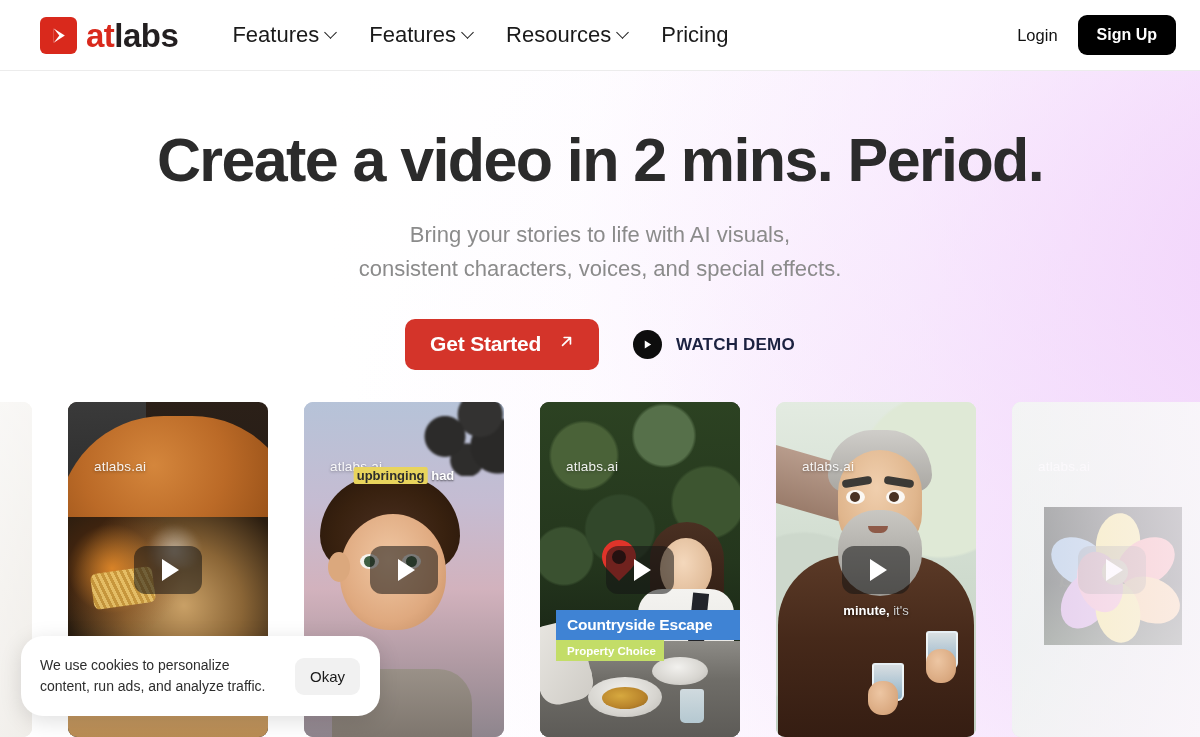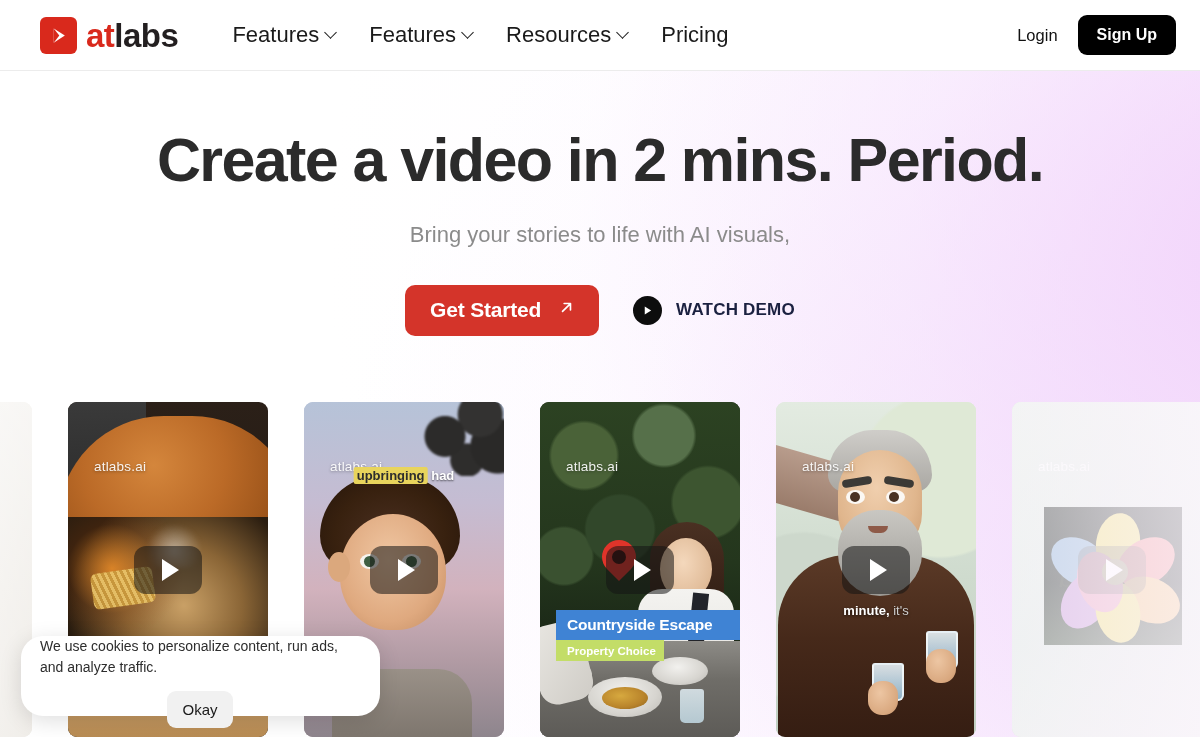--- a/index.html
+++ b/index.html
@@ -634,6 +634,7 @@
     <h1>Create a video in 2 mins. Period.</h1>
     <div class="hero-sub">
       <div>Bring your stories to life with AI visuals,</div>
+      <div>consistent characters, voices, and special effects.</div>
     </div>
 
     <div class="cta-row">

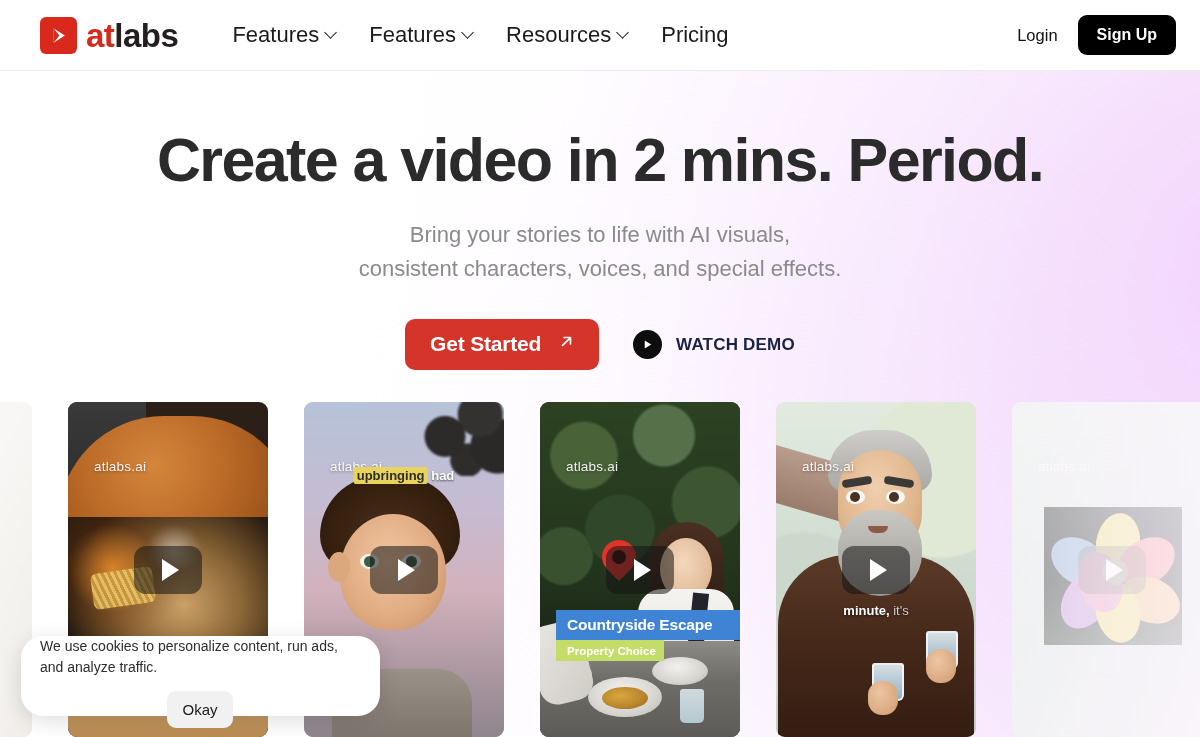--- a/index.html
+++ b/index.html
@@ -567,7 +567,6 @@
     padding: 0 20px 0 19px;
     gap: 12px;
     z-index: 30;
-    flex-direction: column;
   }
   .cookie-text {
     font-size: 14px;

